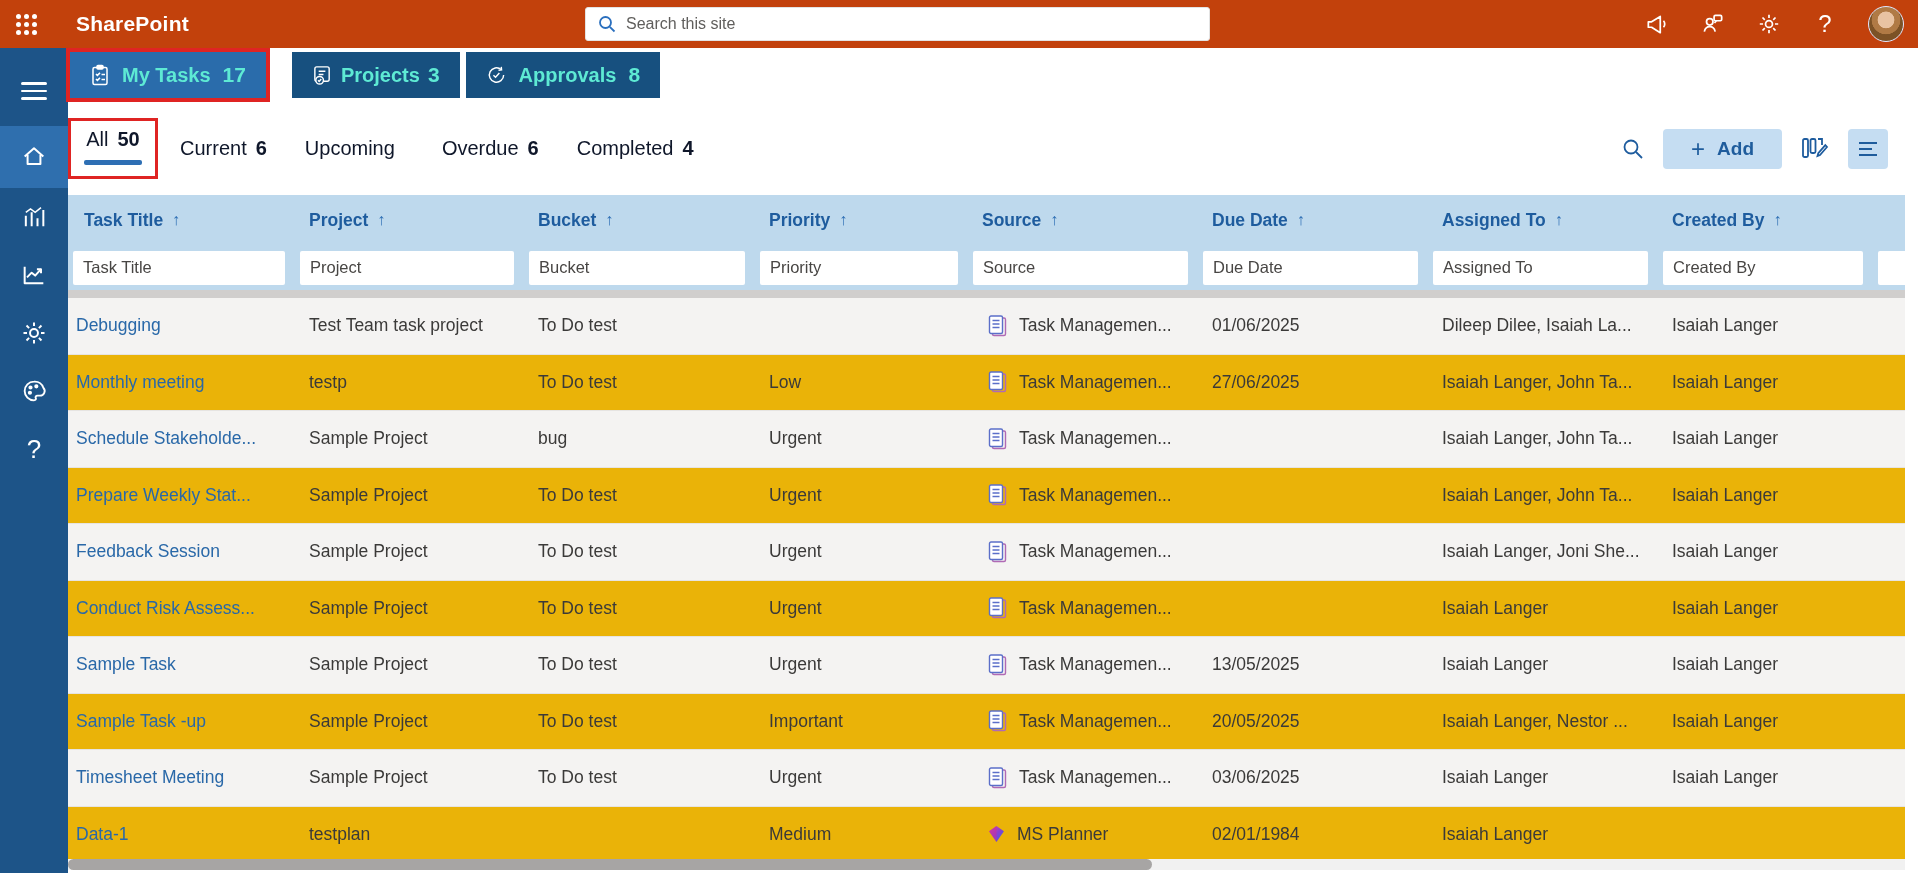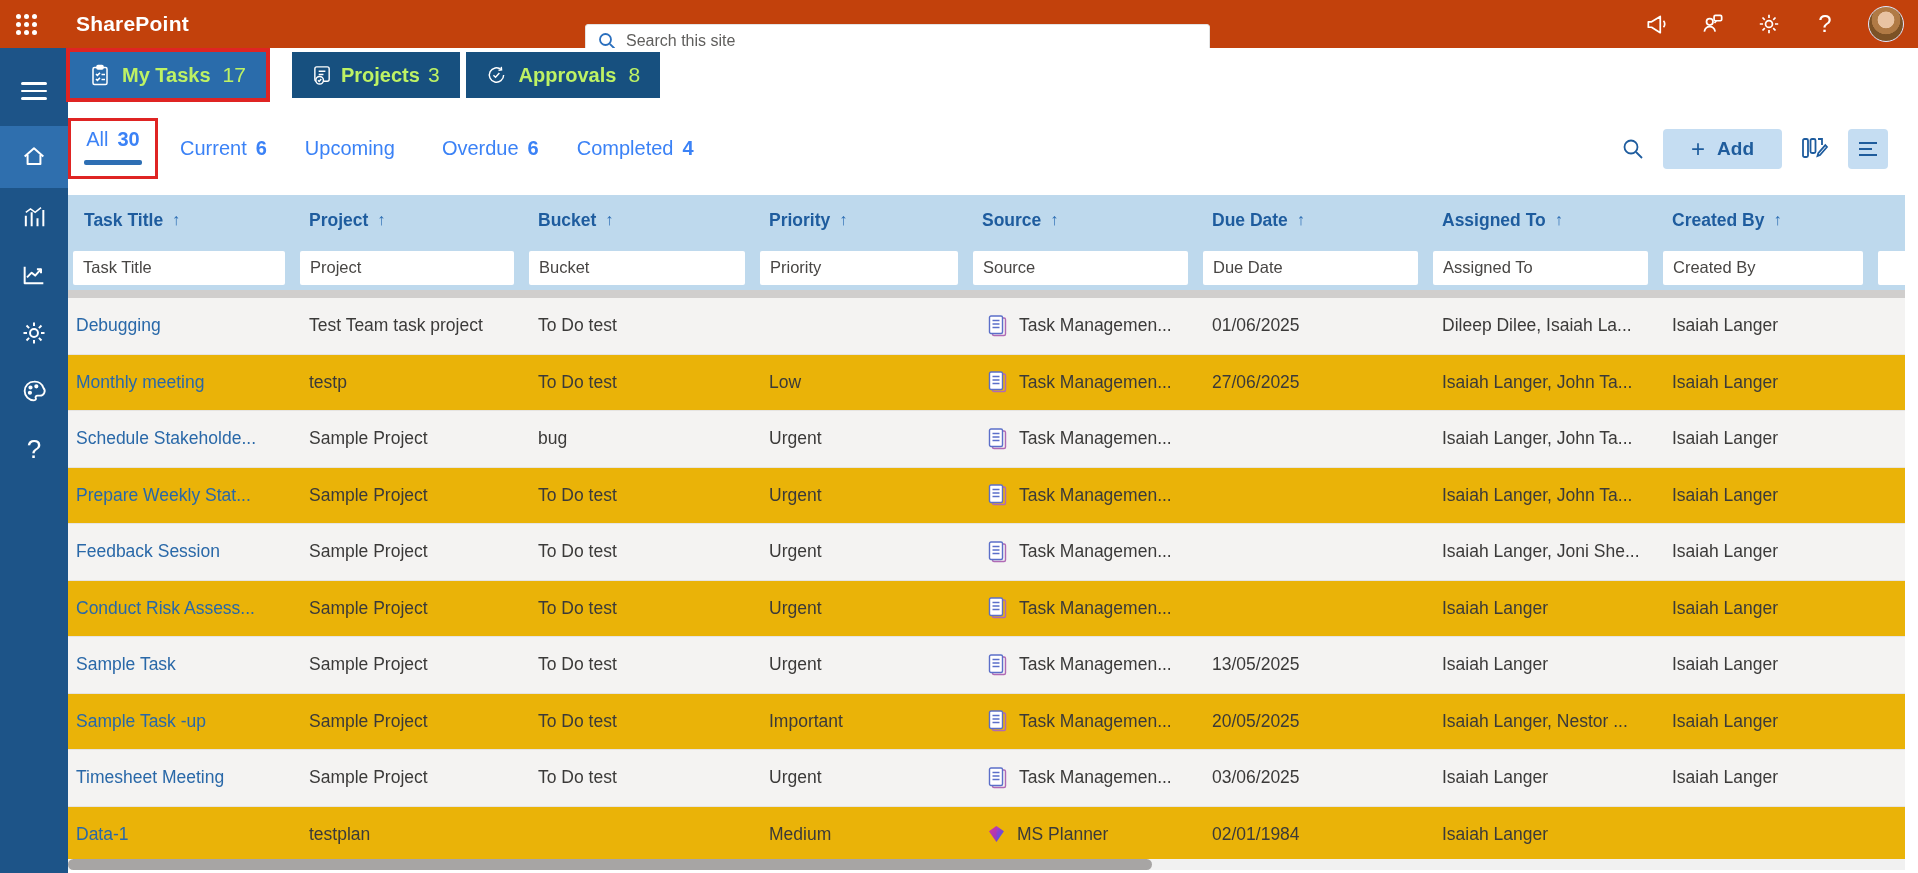--- a/index.html
+++ b/index.html
@@ -11,7 +11,7 @@
   .waffle .dots { display:grid; grid-template-columns:repeat(3,5px); grid-template-rows:repeat(3,5px); gap:3px; }
   .waffle .dots i { width:5px; height:5px; background:#fff; border-radius:50%; }
   .brand { font-size:21px; font-weight:bold; margin-left:24px; letter-spacing:.2px; }
-  .searchbox { position:absolute; left:585px; top:24px; width:625px; height:34px; background:#fff; border:1px solid #e3e3e3;
+  .searchbox { position:absolute; left:585px; top:7px; width:625px; height:34px; background:#fff; border:1px solid #e3e3e3;
                border-radius:3px; display:flex; align-items:center; padding:0 12px; gap:10px; }
   .searchbox input { border:none; outline:none; flex:1; font-size:16px; color:#333; font-family:"Liberation Sans",sans-serif; }
   .searchbox input::placeholder { color:#5f5e5c; }

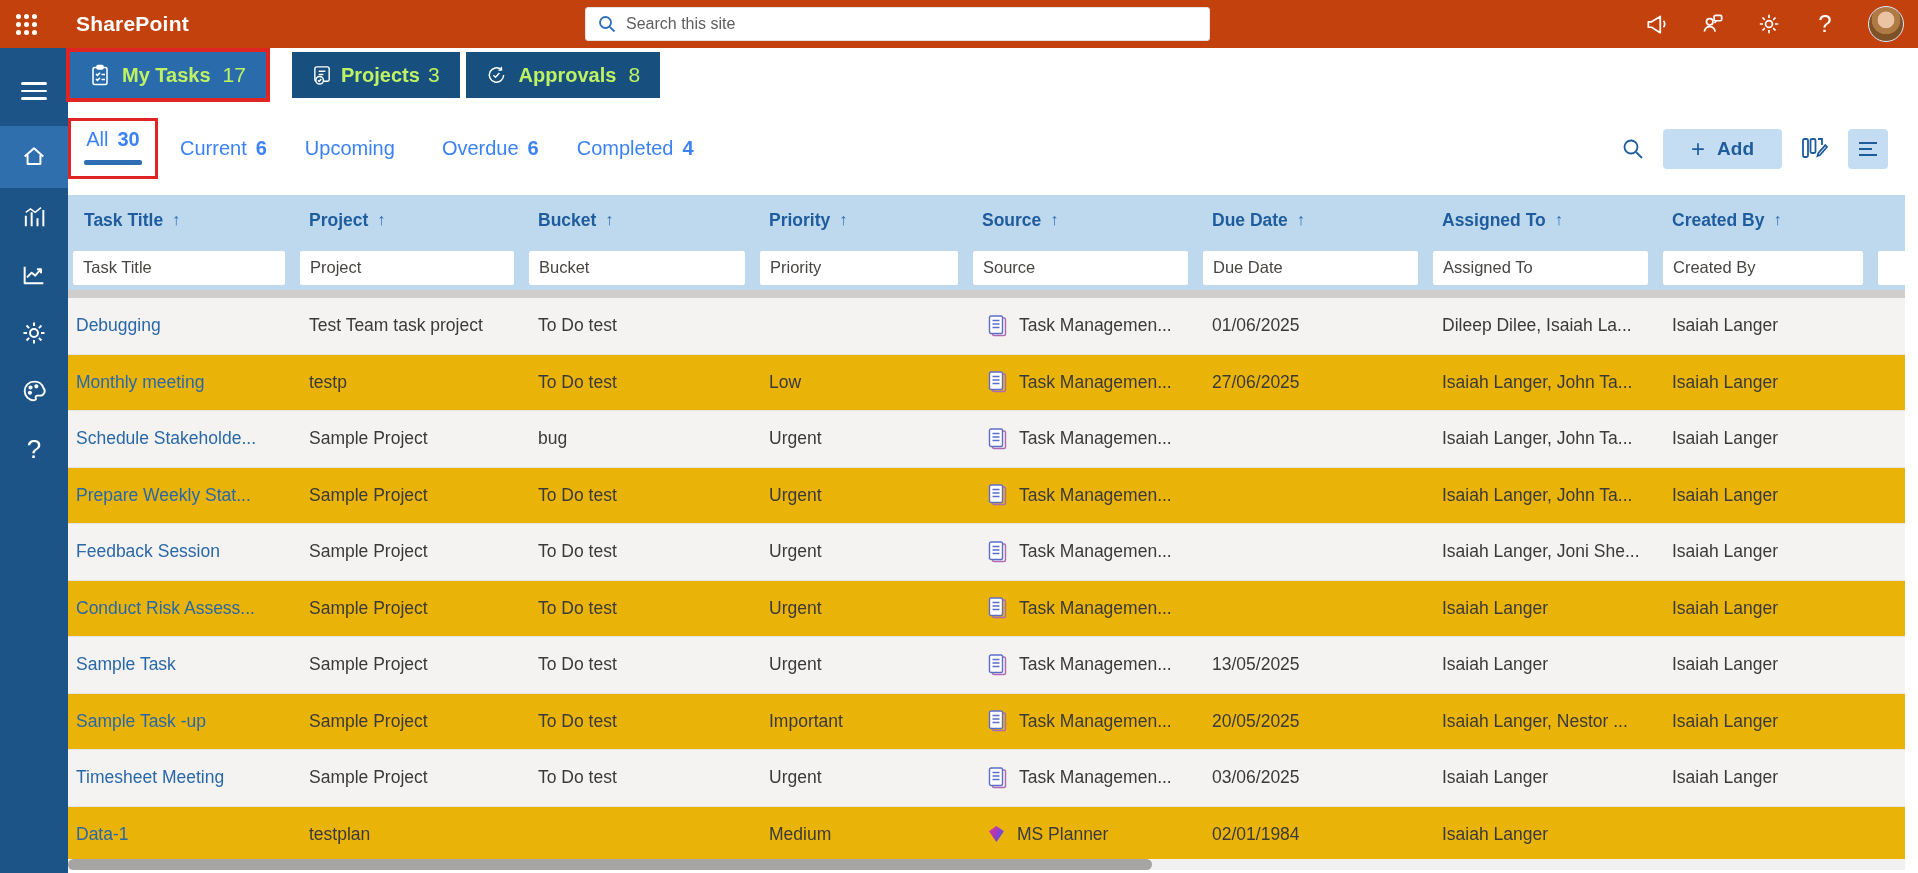--- a/index.html
+++ b/index.html
@@ -36,7 +36,7 @@
   
   .nav-strip { height:54px; background:#fff; display:flex; align-items:center; padding-left:2px; }
   .tab { height:46px; display:inline-flex; align-items:center; gap:12px; padding:0 20px; font-size:20px; font-weight:600;
-         color:#bef264; background:#17507f; cursor:pointer; margin-right:6px; }
+         color:#5eead4; background:#17507f; cursor:pointer; margin-right:6px; }
   .tab .count { font-weight:normal; font-size:21px; }
   .tab.selected { background:#2a6cab; }
   .tab.annotated { outline:4px solid #df2423; }

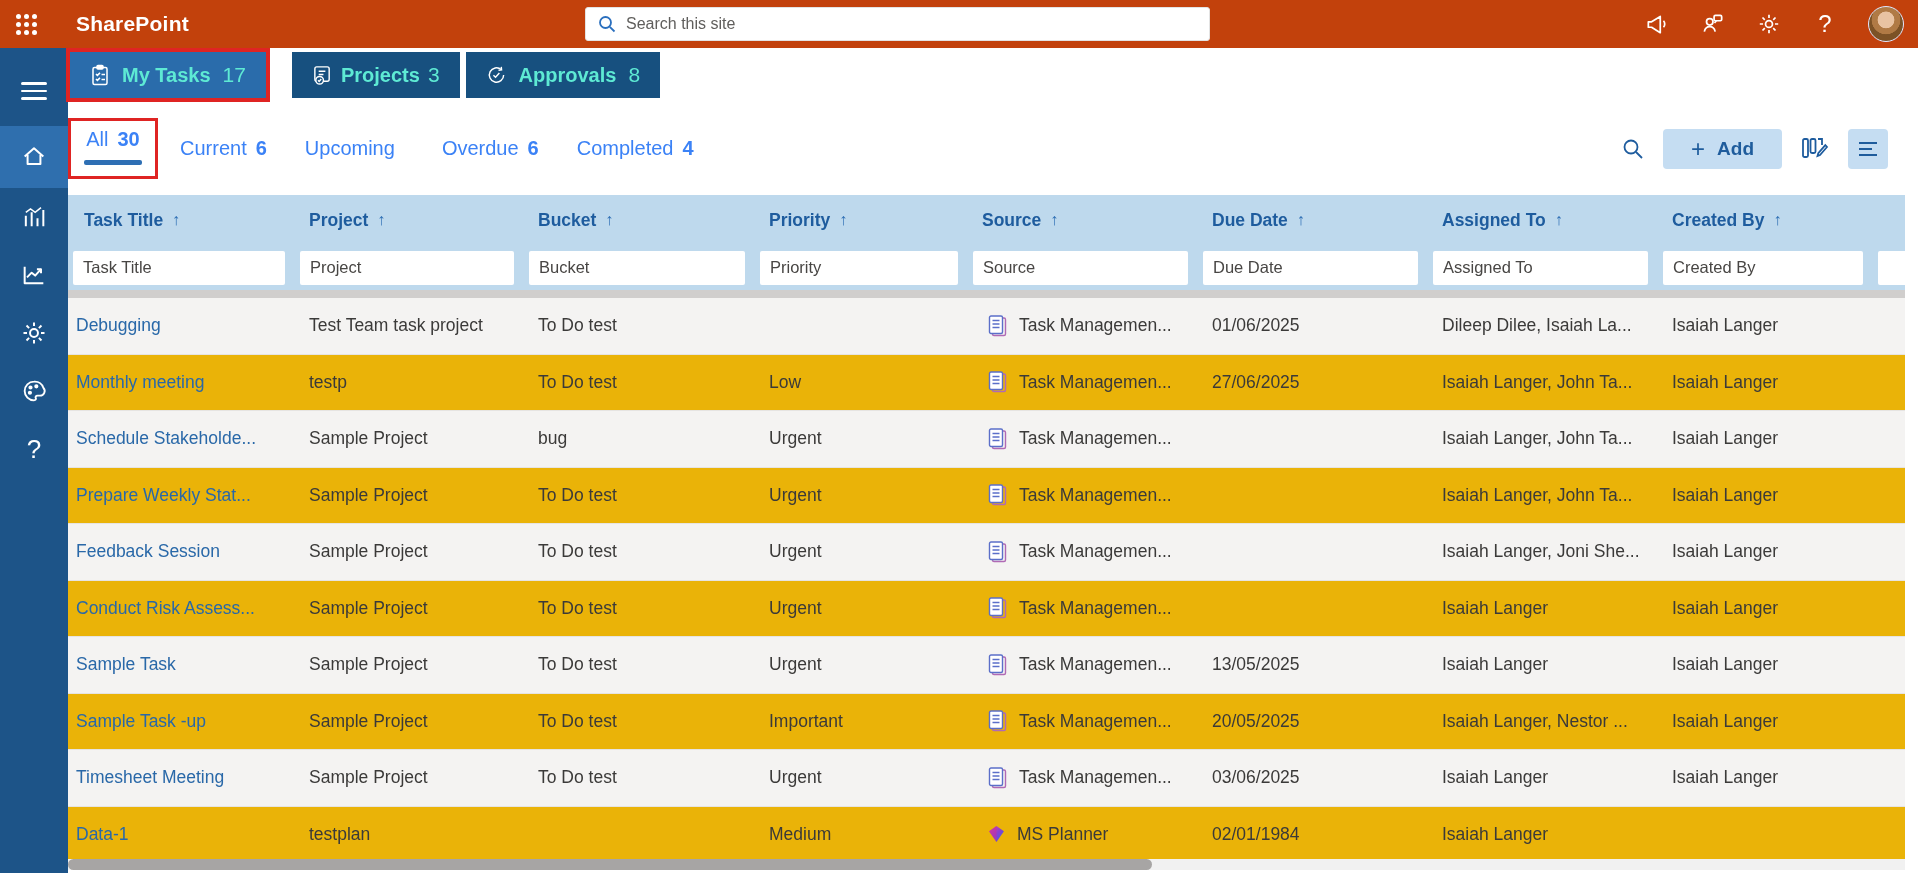--- a/index.html
+++ b/index.html
@@ -37,7 +37,7 @@
   .nav-strip { height:54px; background:#fff; display:flex; align-items:center; padding-left:2px; }
   .tab { height:46px; display:inline-flex; align-items:center; gap:12px; padding:0 20px; font-size:20px; font-weight:600;
          color:#5eead4; background:#17507f; cursor:pointer; margin-right:6px; }
-  .tab .count { font-weight:normal; font-size:21px; }
+  .tab .count { font-weight:bold; font-size:21px; }
   .tab.selected { background:#2a6cab; }
   .tab.annotated { outline:4px solid #df2423; }
   .tab.gap { margin-left:20px;gap:8px; }

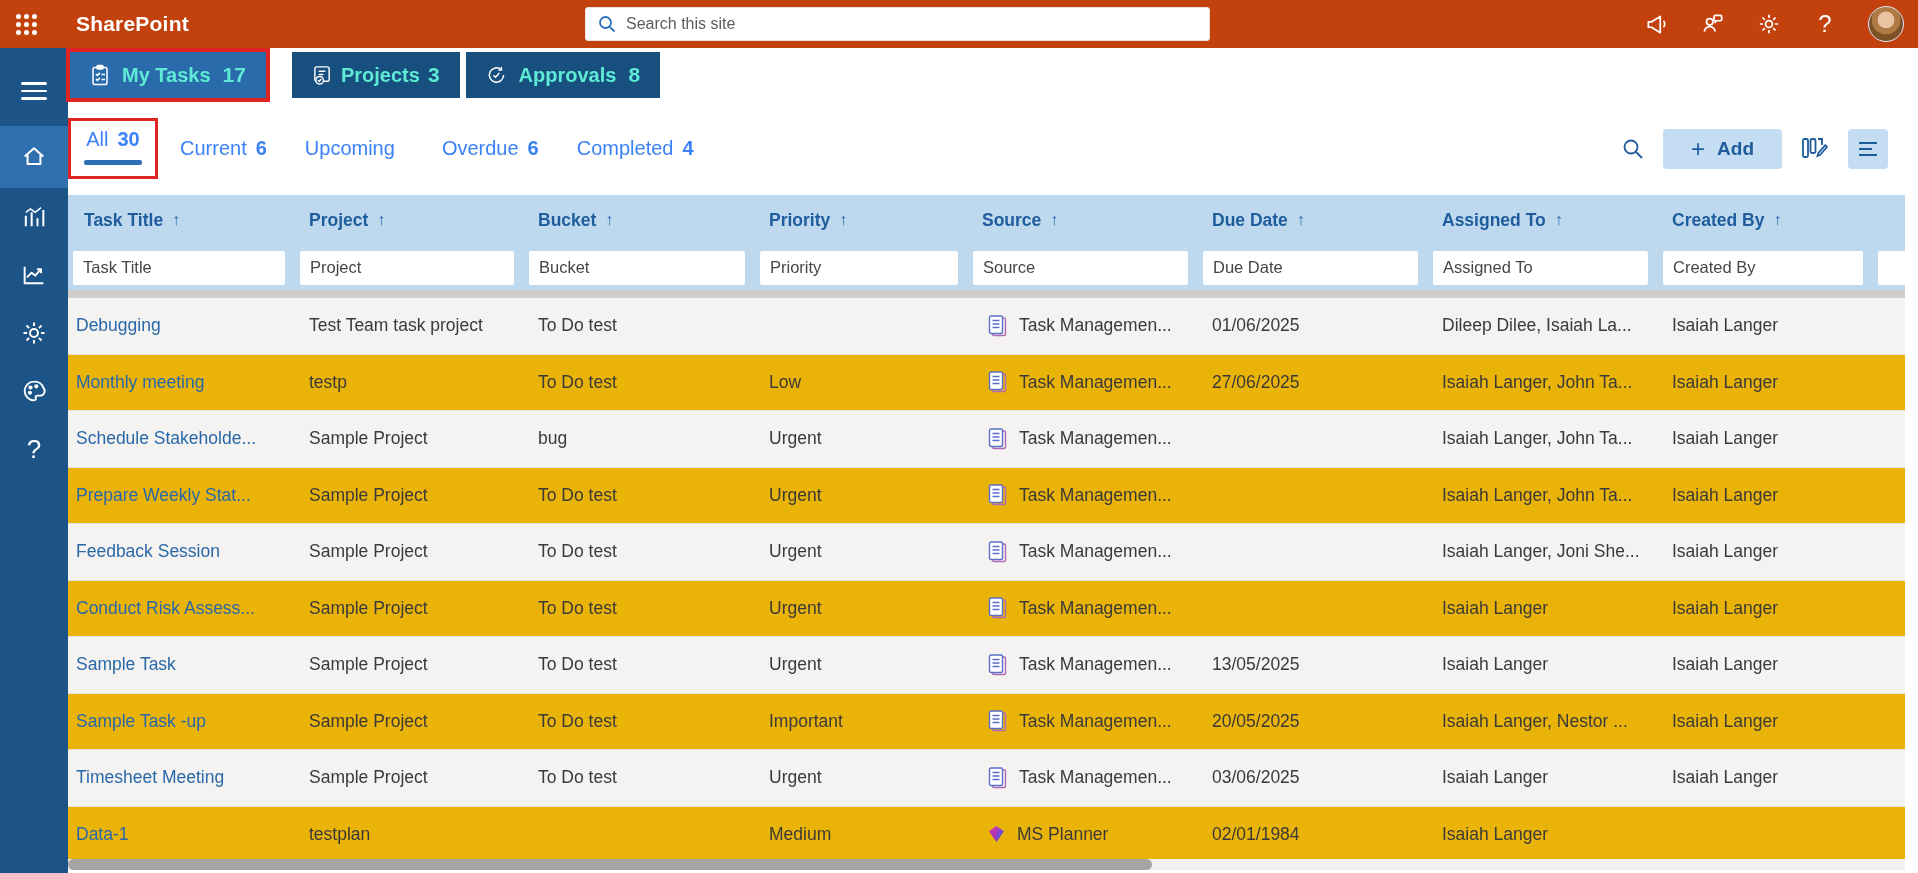--- a/index.html
+++ b/index.html
@@ -45,7 +45,7 @@
 
   
   .filter-strip { height:93px; background:#fff; display:flex; align-items:center; }
-  .ftab { display:flex; gap:9px; font-size:20px; color:#3b82f6; margin-right:38px; cursor:pointer; white-space:nowrap; }
+  .ftab { display:flex; gap:9px; font-size:20px; color:#0f172a; margin-right:38px; cursor:pointer; white-space:nowrap; }
   .ftab b { font-weight:bold; }
   .ftab-allbox { border:3px solid #df2423; display:flex; flex-direction:column; align-items:center;
                  padding:7px 13px 0; margin-right:22px; cursor:pointer; }

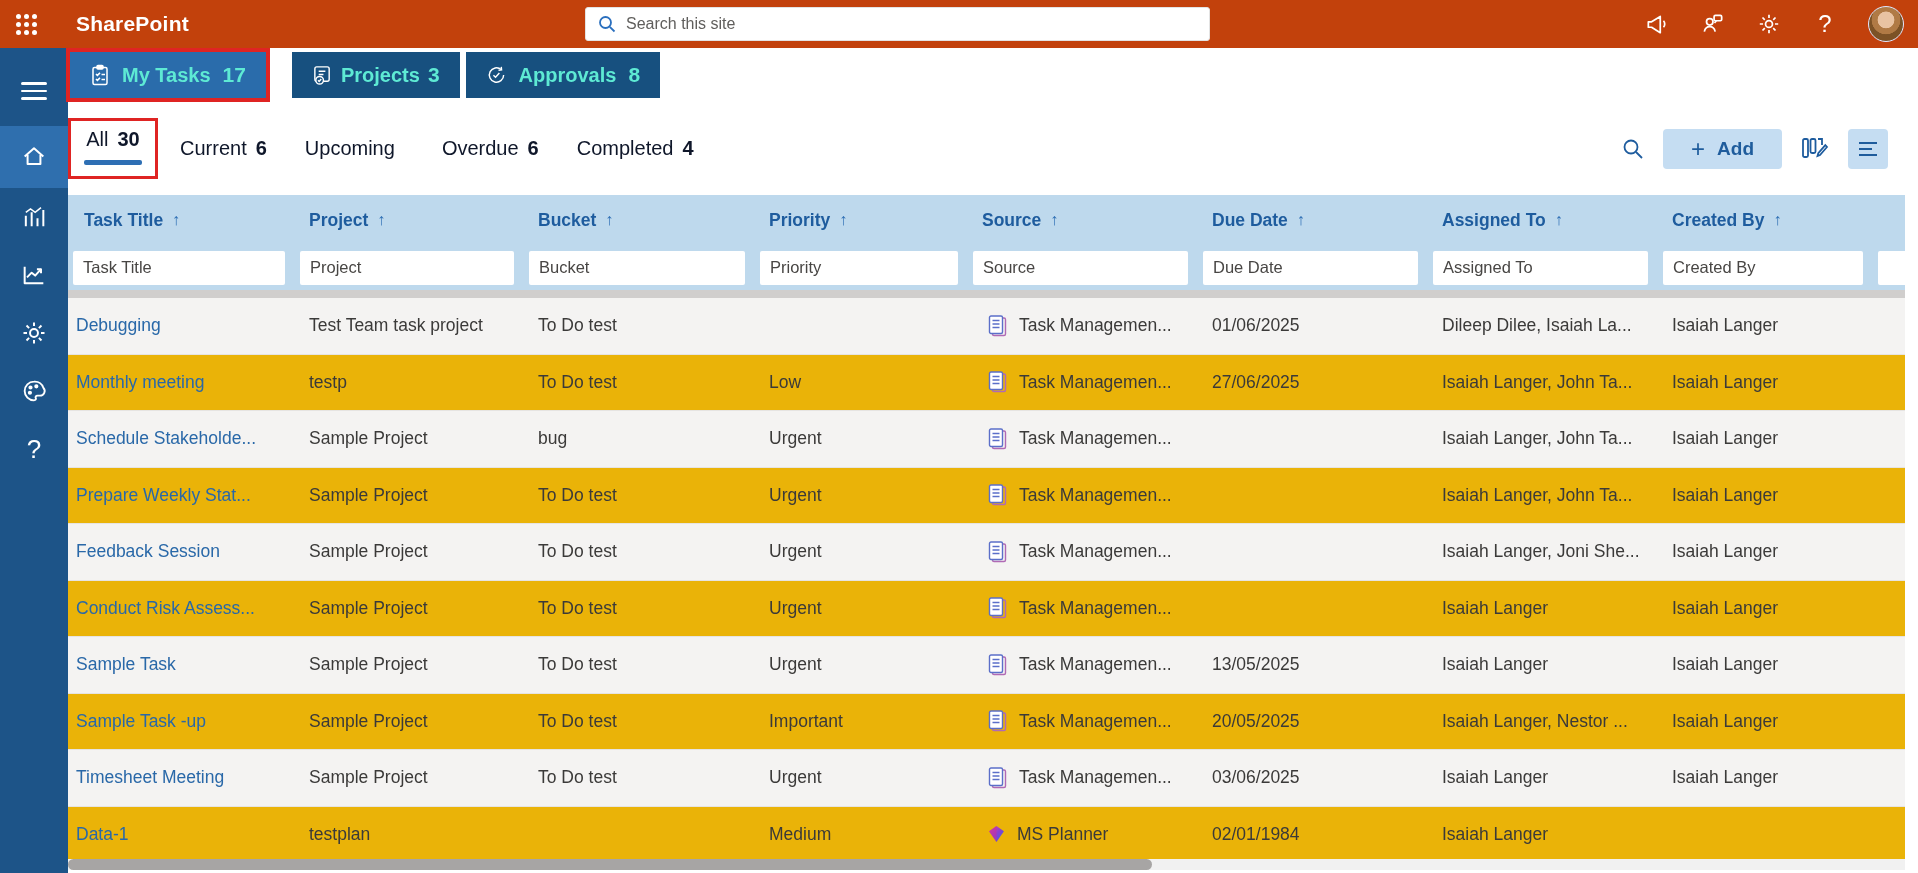--- a/index.html
+++ b/index.html
@@ -220,7 +220,7 @@
       <div class="ftab-allbox">
         <span class="ftab" style="margin:0">
           <span>All</span>
-          <b>30</b>
+          <b>50</b>
         </span>
         <span class="sel-underline"></span>
       </div>

